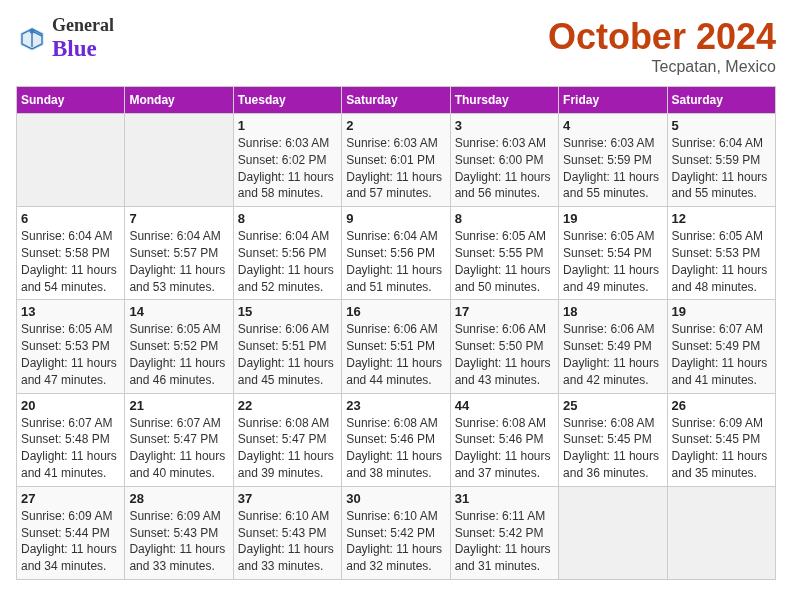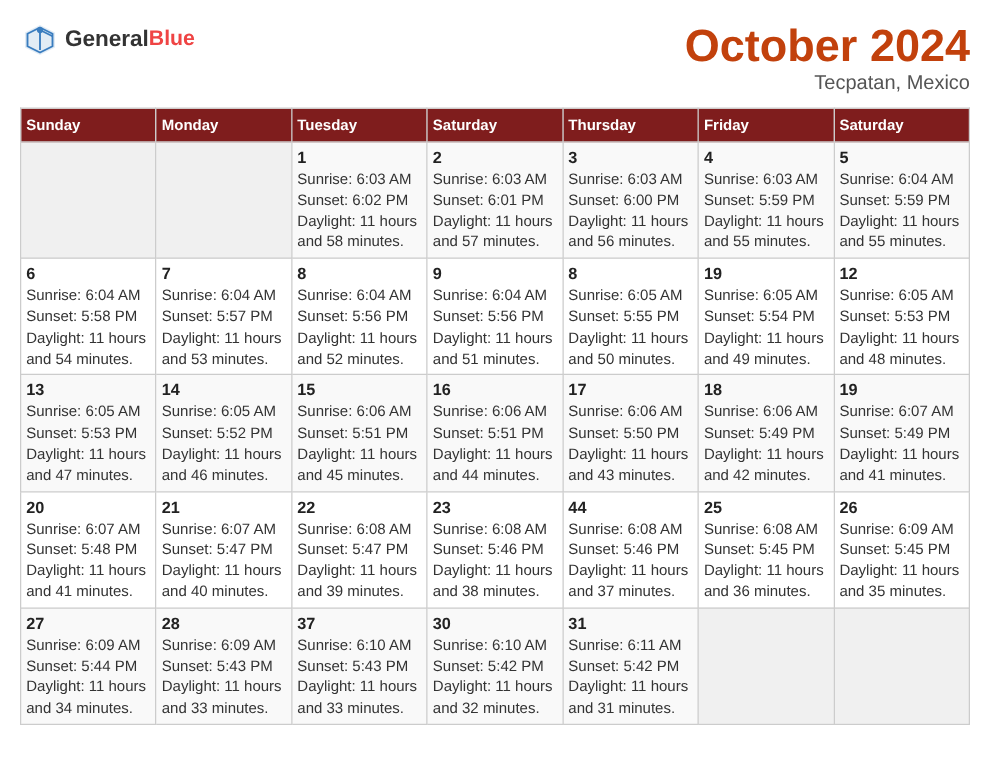--- a/index.html
+++ b/index.html
@@ -22,8 +22,9 @@
     }
     .logo-text {
       display: flex;
-      flex-direction: row;
+      flex-direction: column;
       line-height: 1.1;
+      font-family: Liberation Serif, serif;
     }
     .logo-general {
       font-size: 18px;

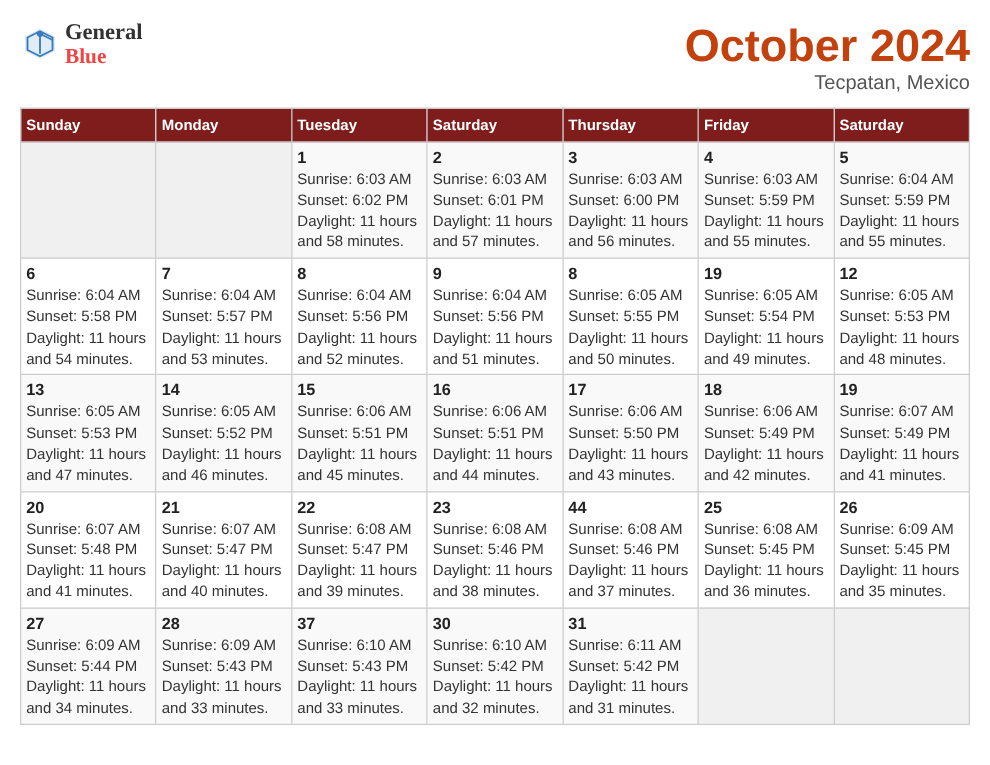--- a/index.html
+++ b/index.html
@@ -32,9 +32,9 @@
       color: #333;
     }
     .logo-blue {
-      font-size: 17px;
-      font-weight: bold;
-      color: #ef4444;
+      font-size: 23px;
+      font-weight: bold;
+      color: #6d28d9;
     }
     .logo-icon {
       width: 32px;

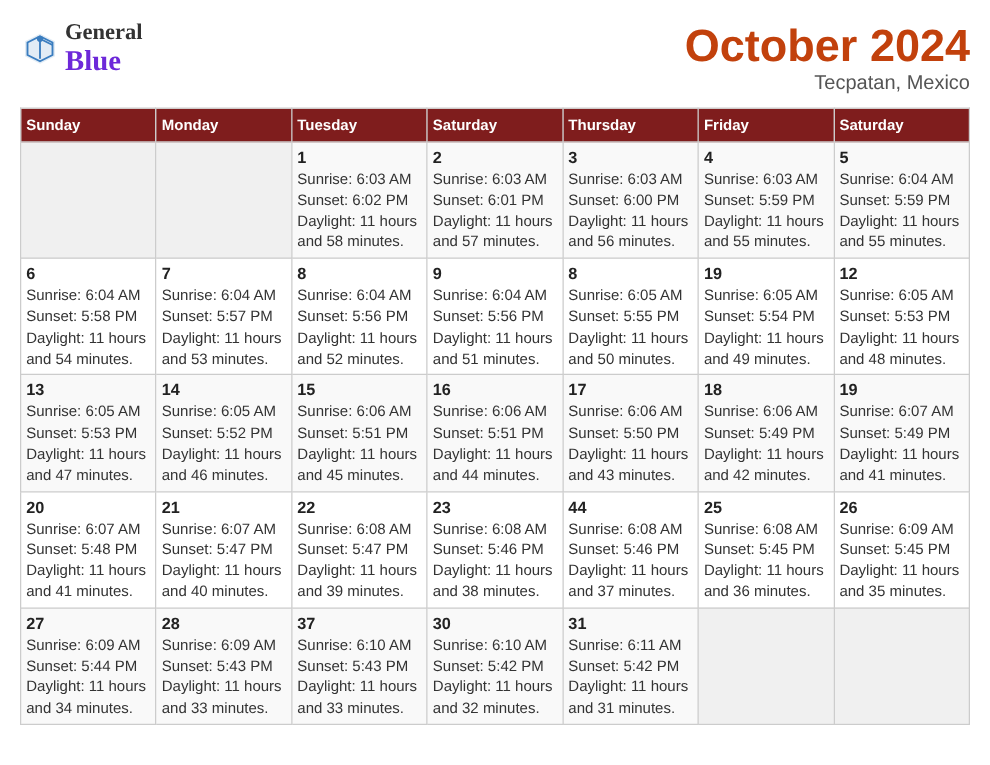--- a/index.html
+++ b/index.html
@@ -59,7 +59,7 @@
       table-layout: fixed;
     }
     thead tr th {
-      background-color: #7f1d1d;
+      background-color: #a21caf;
       color: #fff;
       font-size: 12px;
       font-weight: bold;

